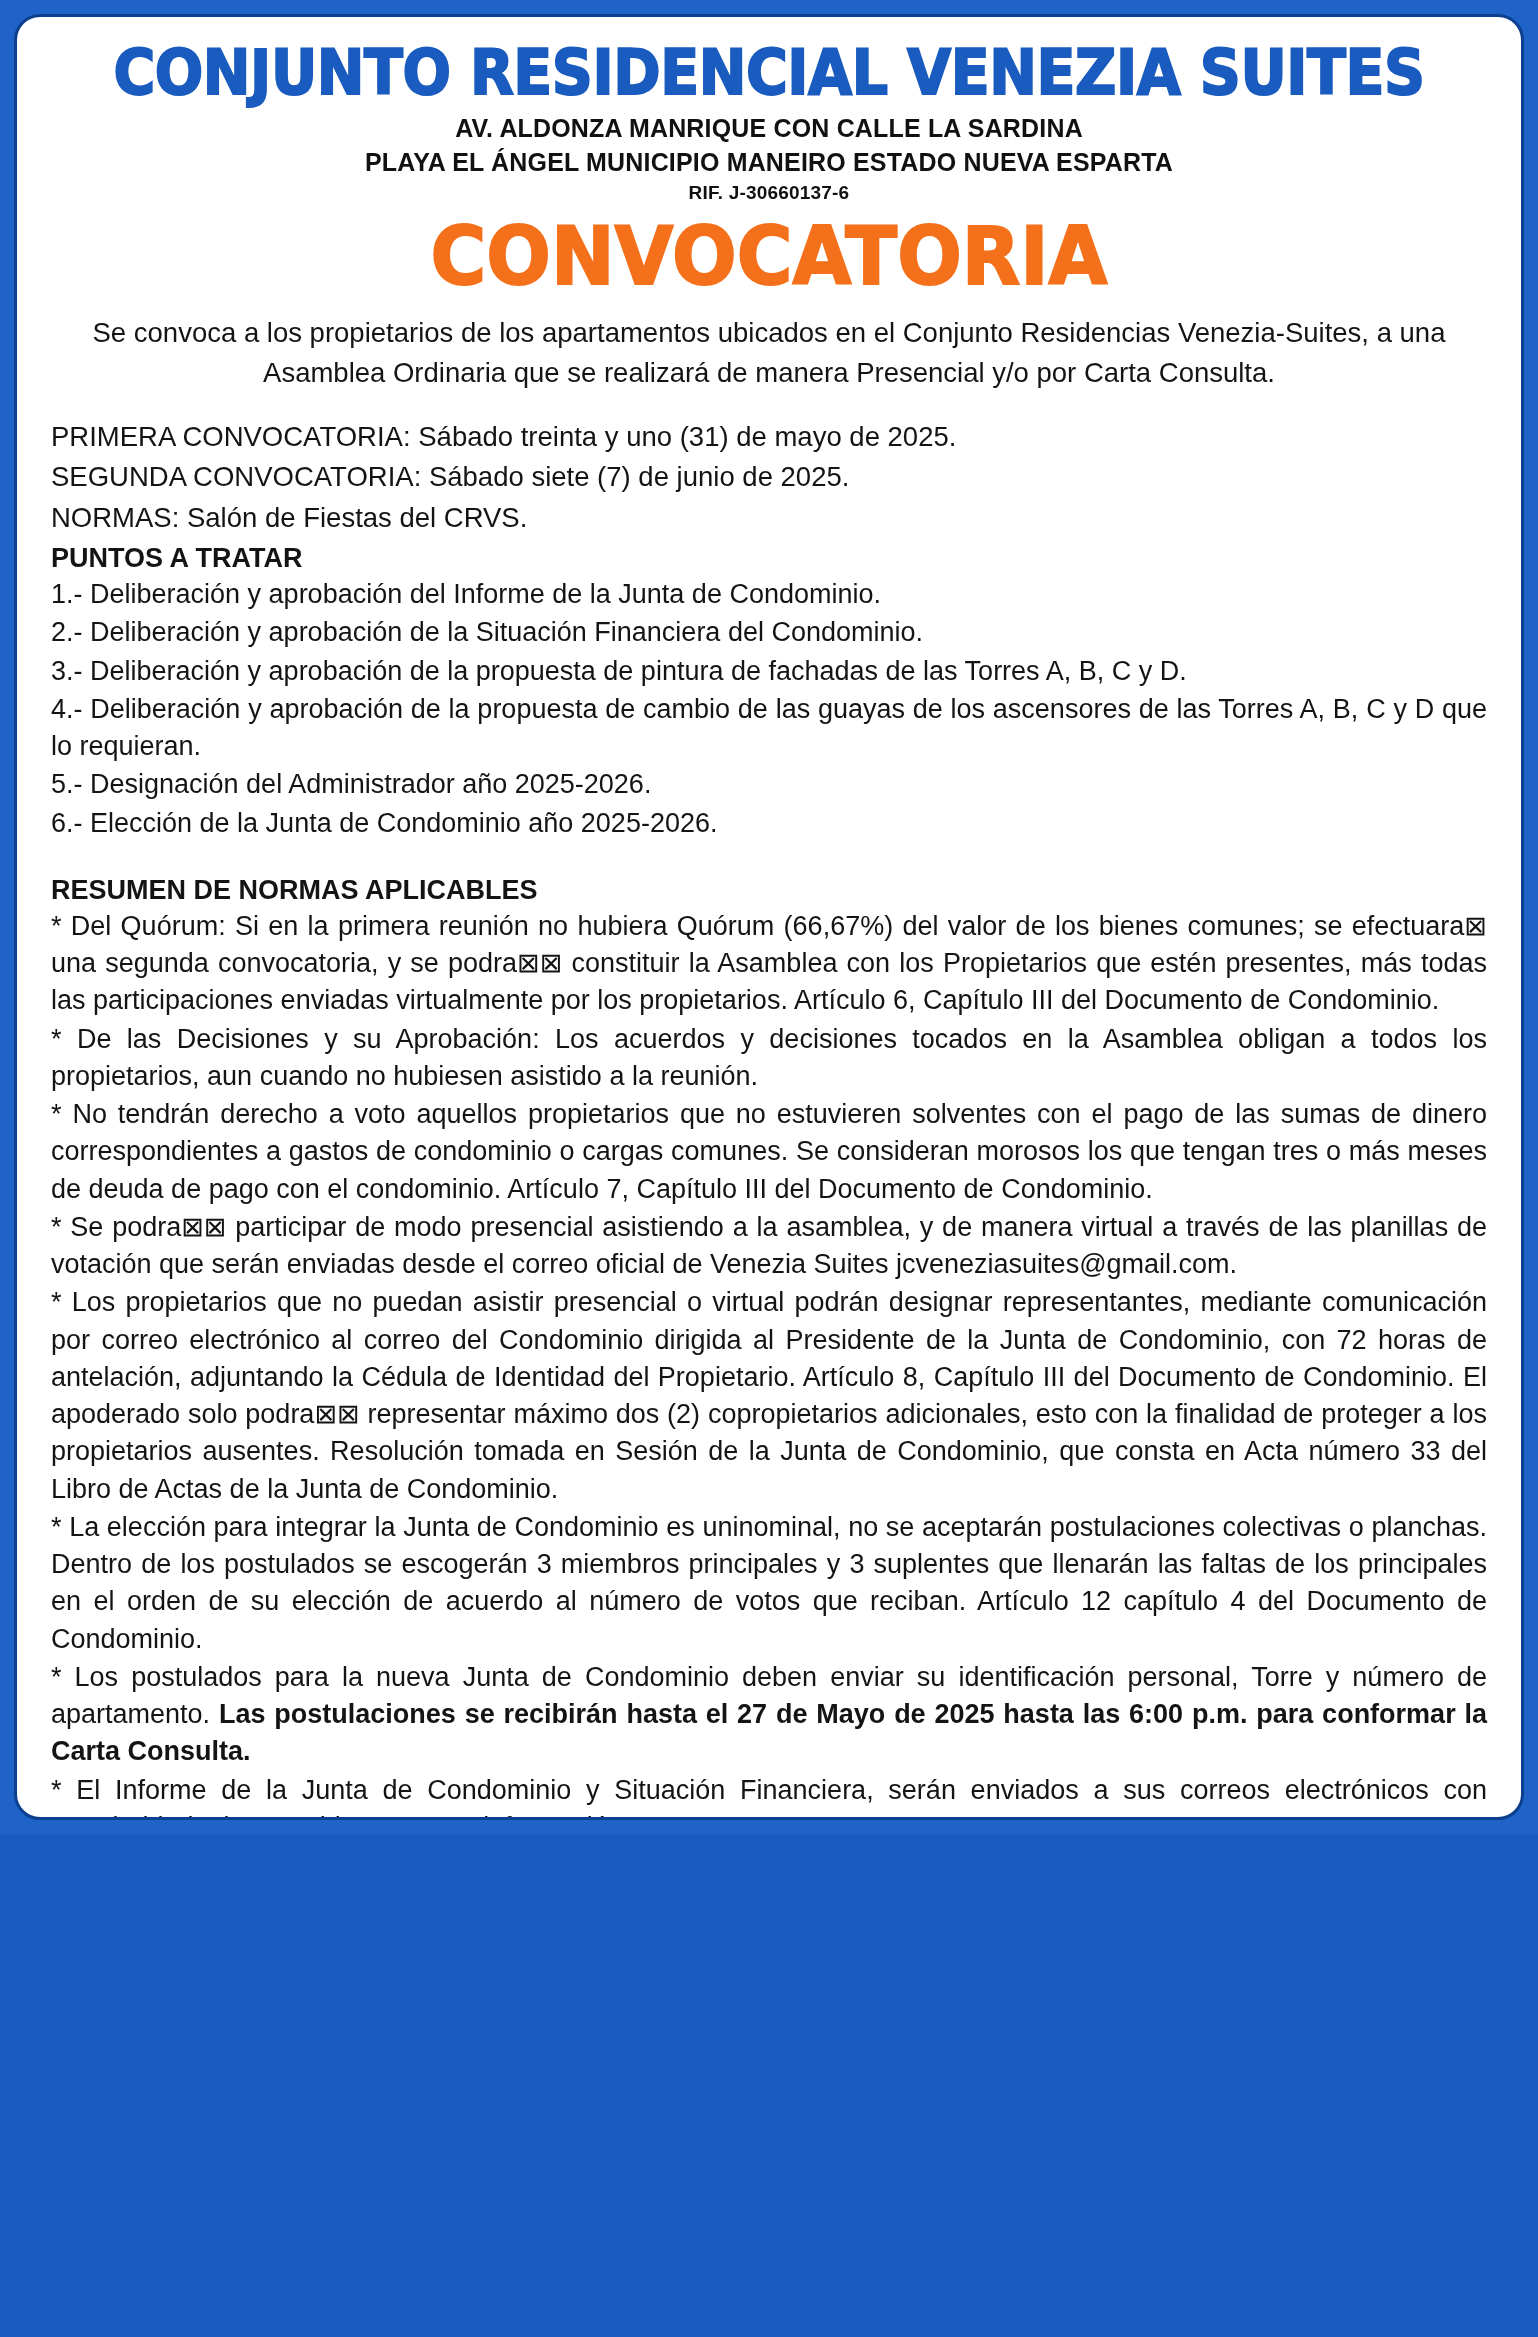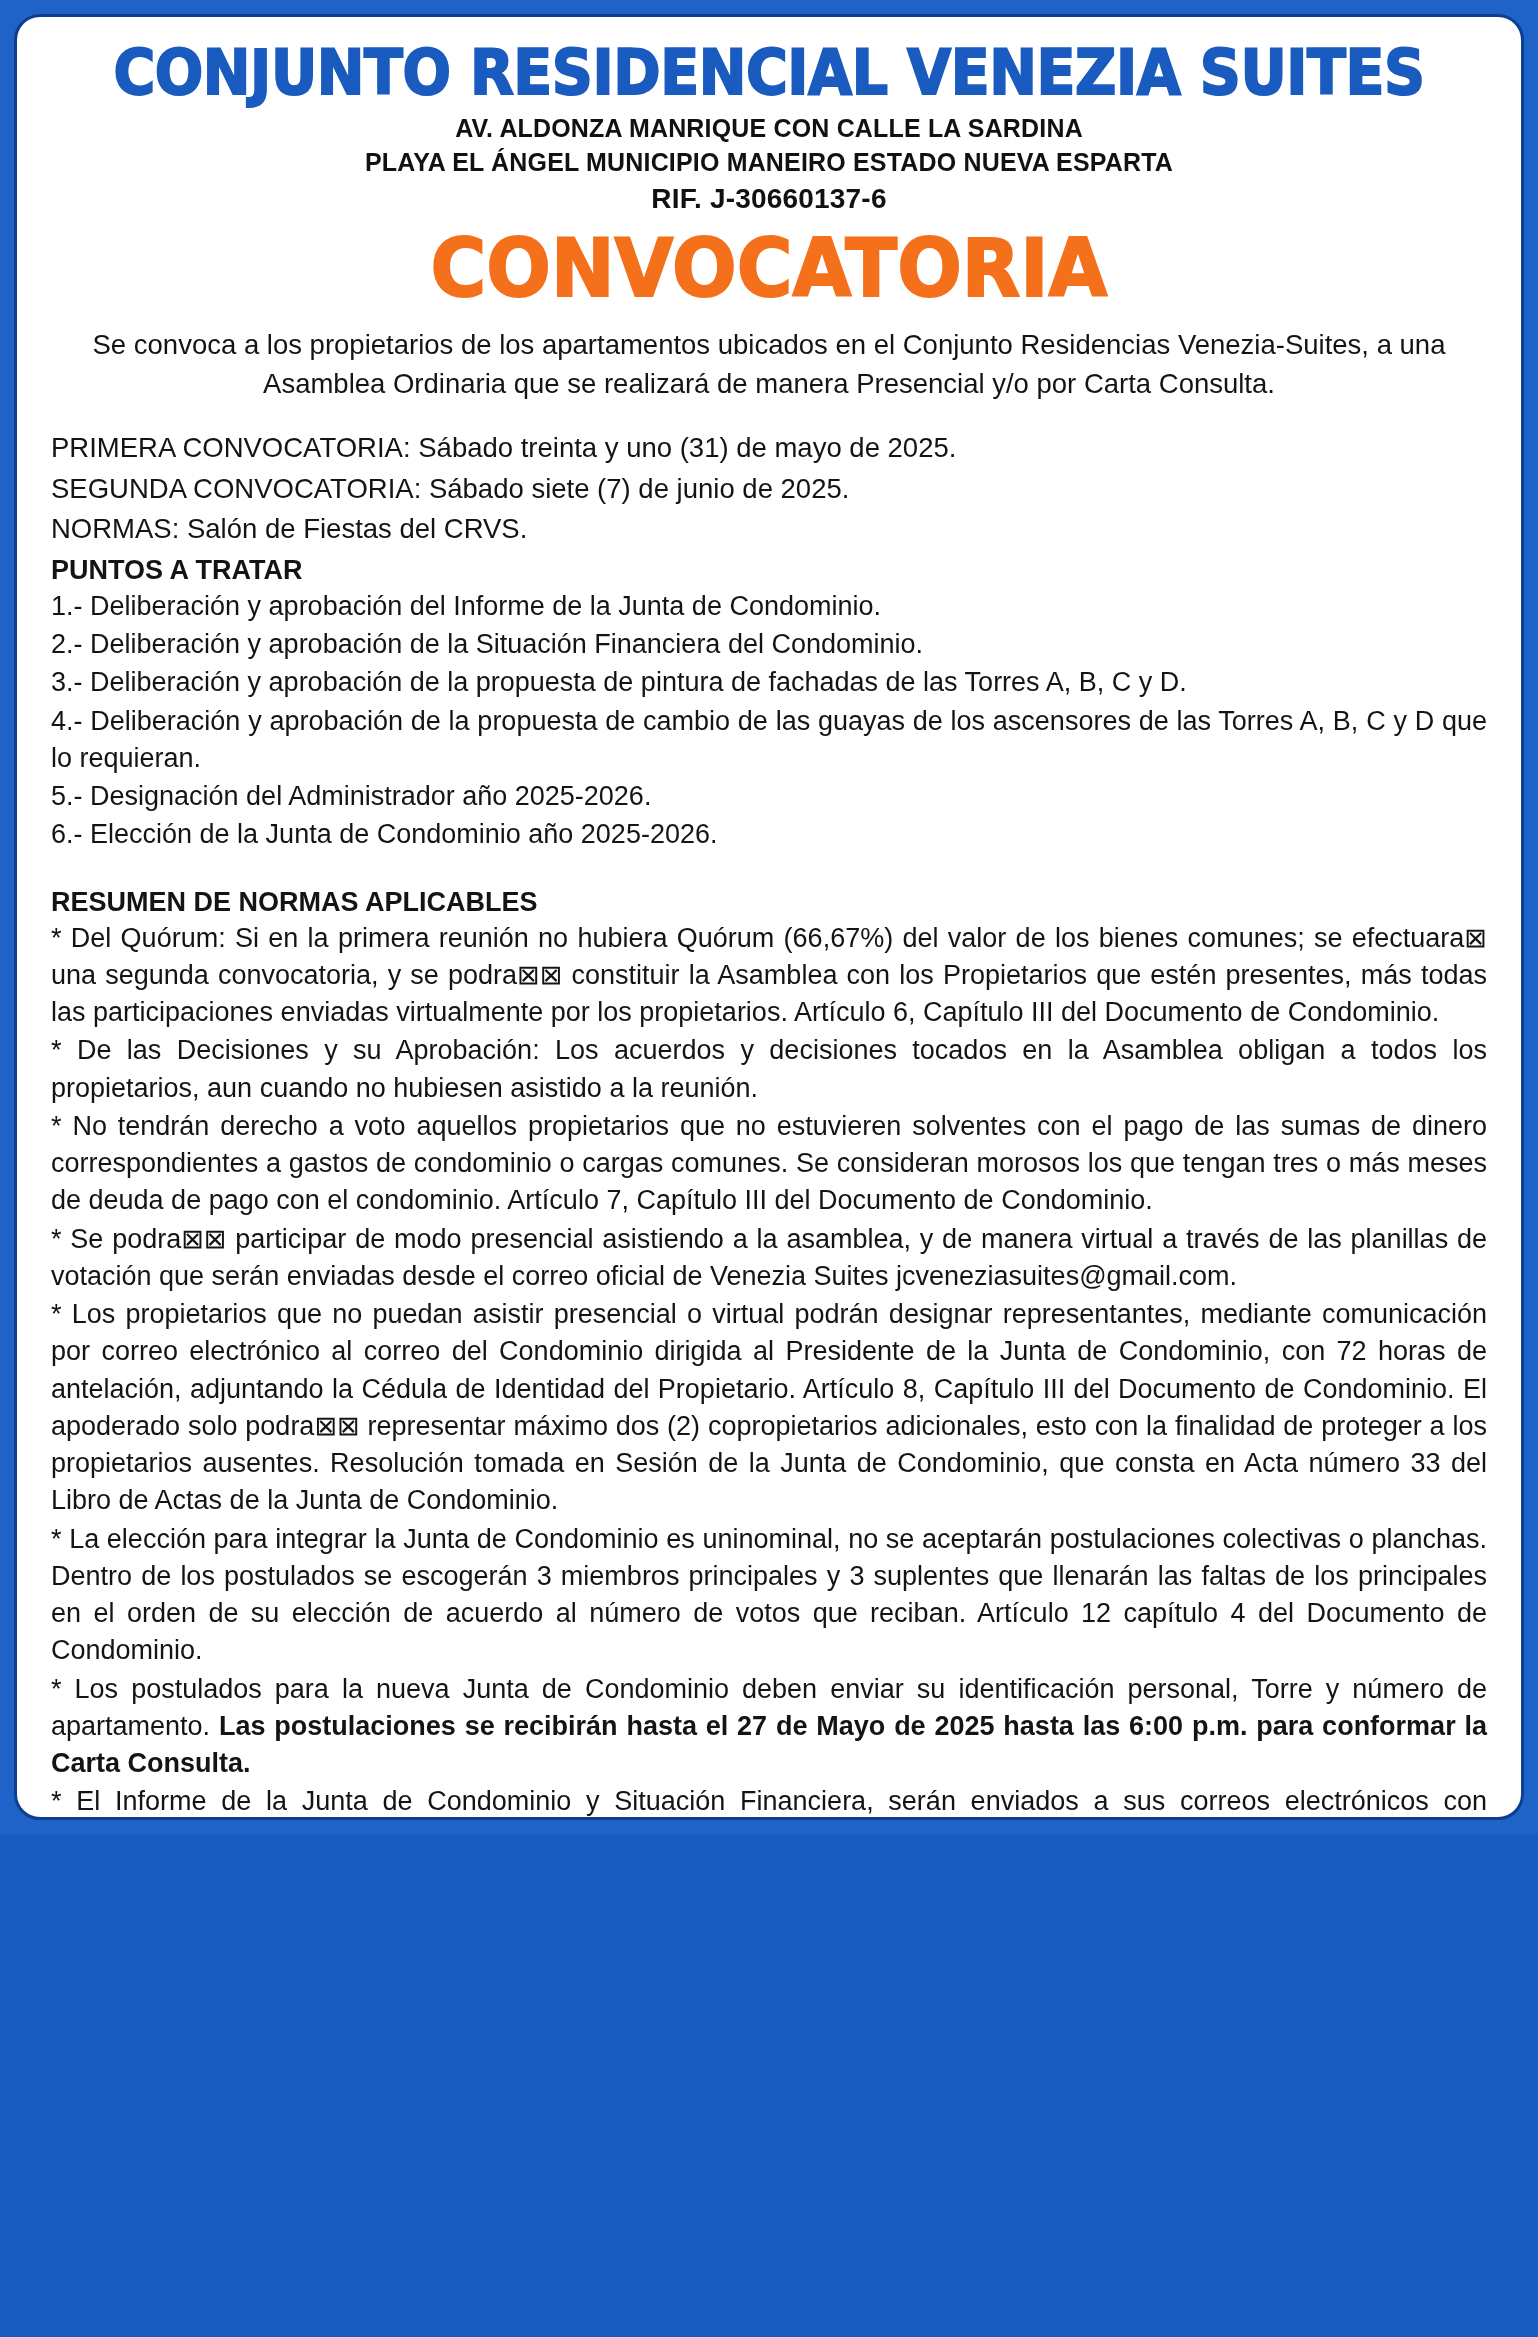--- a/index.html
+++ b/index.html
@@ -62,7 +62,7 @@
     text-align: center;
     color: #111111;
     font-weight: 800;
-    font-size: 28px;
+    font-size: 19px;
     line-height: 1.3;
     margin-top: 2px;
     letter-spacing: 0.2px;

